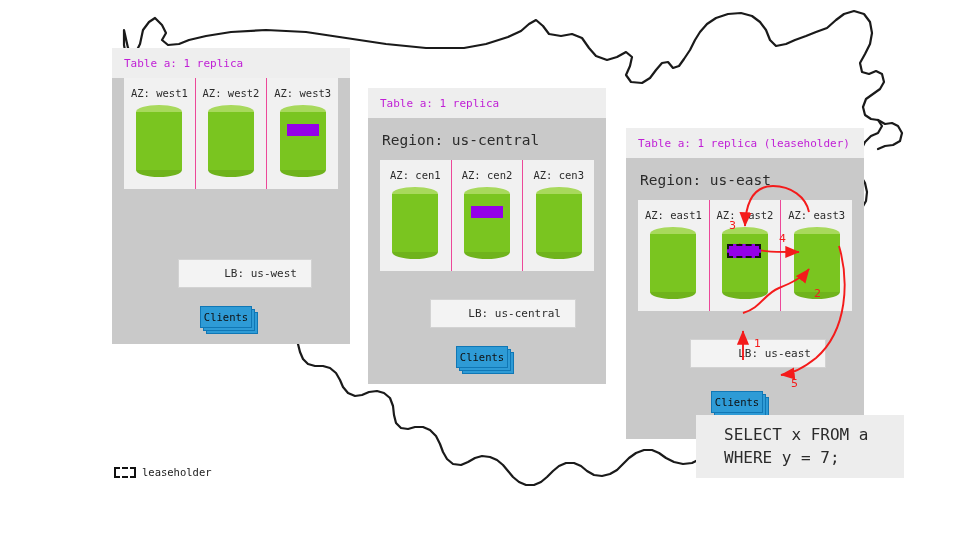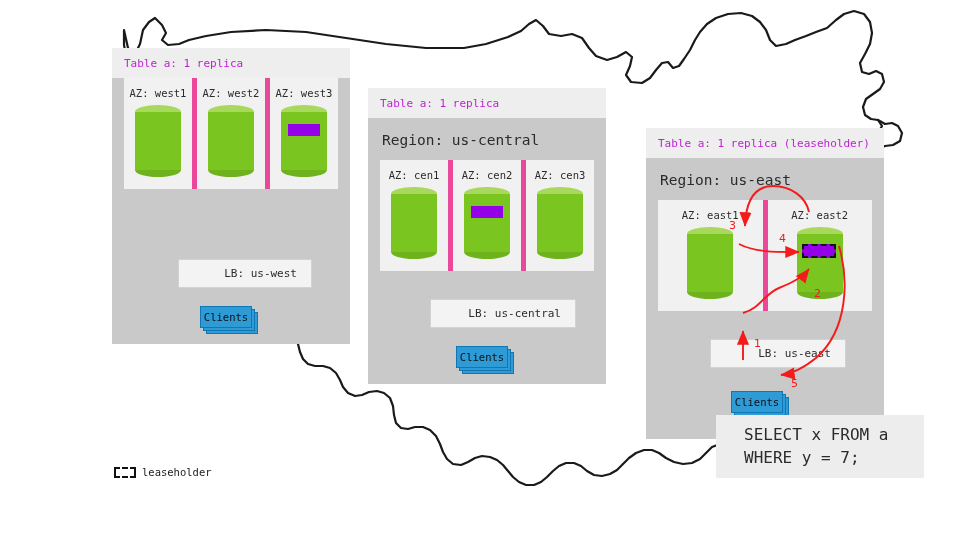--- a/index.html
+++ b/index.html
@@ -47,7 +47,7 @@
     box-sizing:border-box;
     padding:9px 0 12px 0;
     text-align:center;
-    border-right:5px solid #ec4899;
+    border-right:1px solid #ec4899;
     position:relative;
   }
   .az-cell:last-child{border-right:none;}

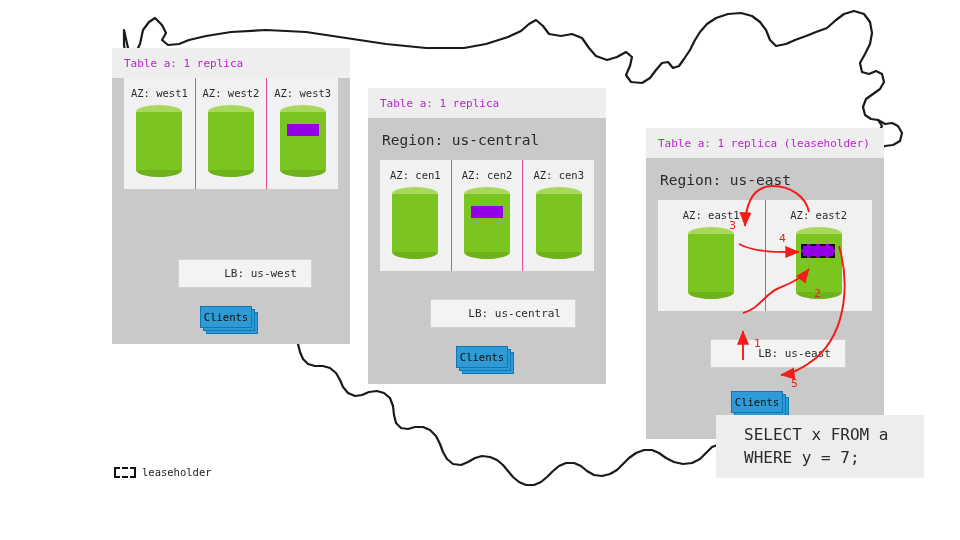--- a/index.html
+++ b/index.html
@@ -299,7 +299,7 @@
     </div>
   </div>
 
-  <div class="region-panel" style="left:610px;top:128px;width:238px;margin-left:20px;">
+  <div class="region-panel" style="left:610px;top:128px;width:238px;">
     <div class="panel-header">Table a: 1 replica (leaseholder)</div>
     <div class="panel-body" style="height:281px;">
       <div class="region-title">Region: us-east</div>

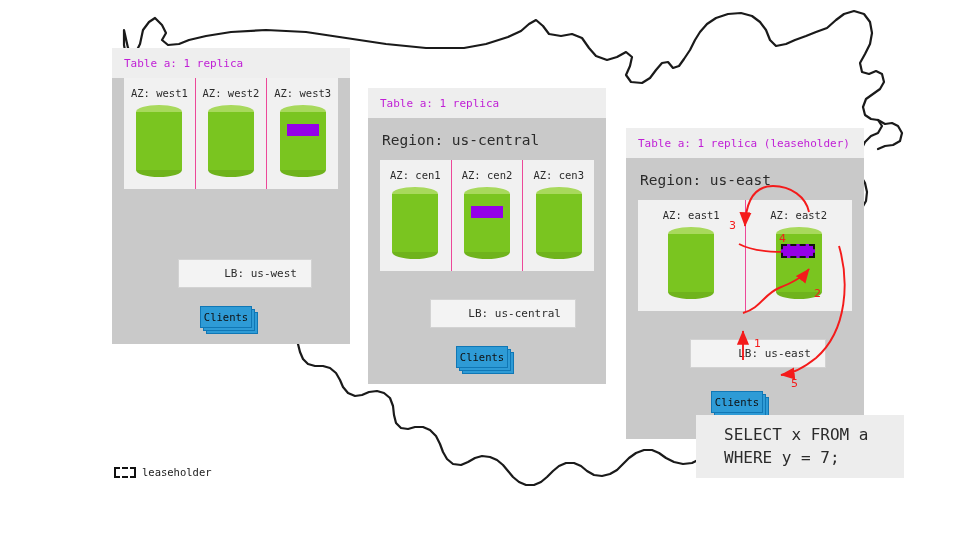--- a/index.html
+++ b/index.html
@@ -321,6 +321,14 @@
             <div class="replica-chip leaseholder"></div>
           </div>
         </div>
+        <div class="az-cell">
+          <span class="az-label">AZ: east3</span>
+          <div class="cyl">
+            <div class="top"></div>
+            <div class="bottom"></div>
+            <div class="body"></div>
+          </div>
+        </div>
       </div>
       <div class="lb-box" style="left:64px;top:181px;width:106px;">LB: us-east</div>
       <div class="clients" style="left:85px;top:233px;">

